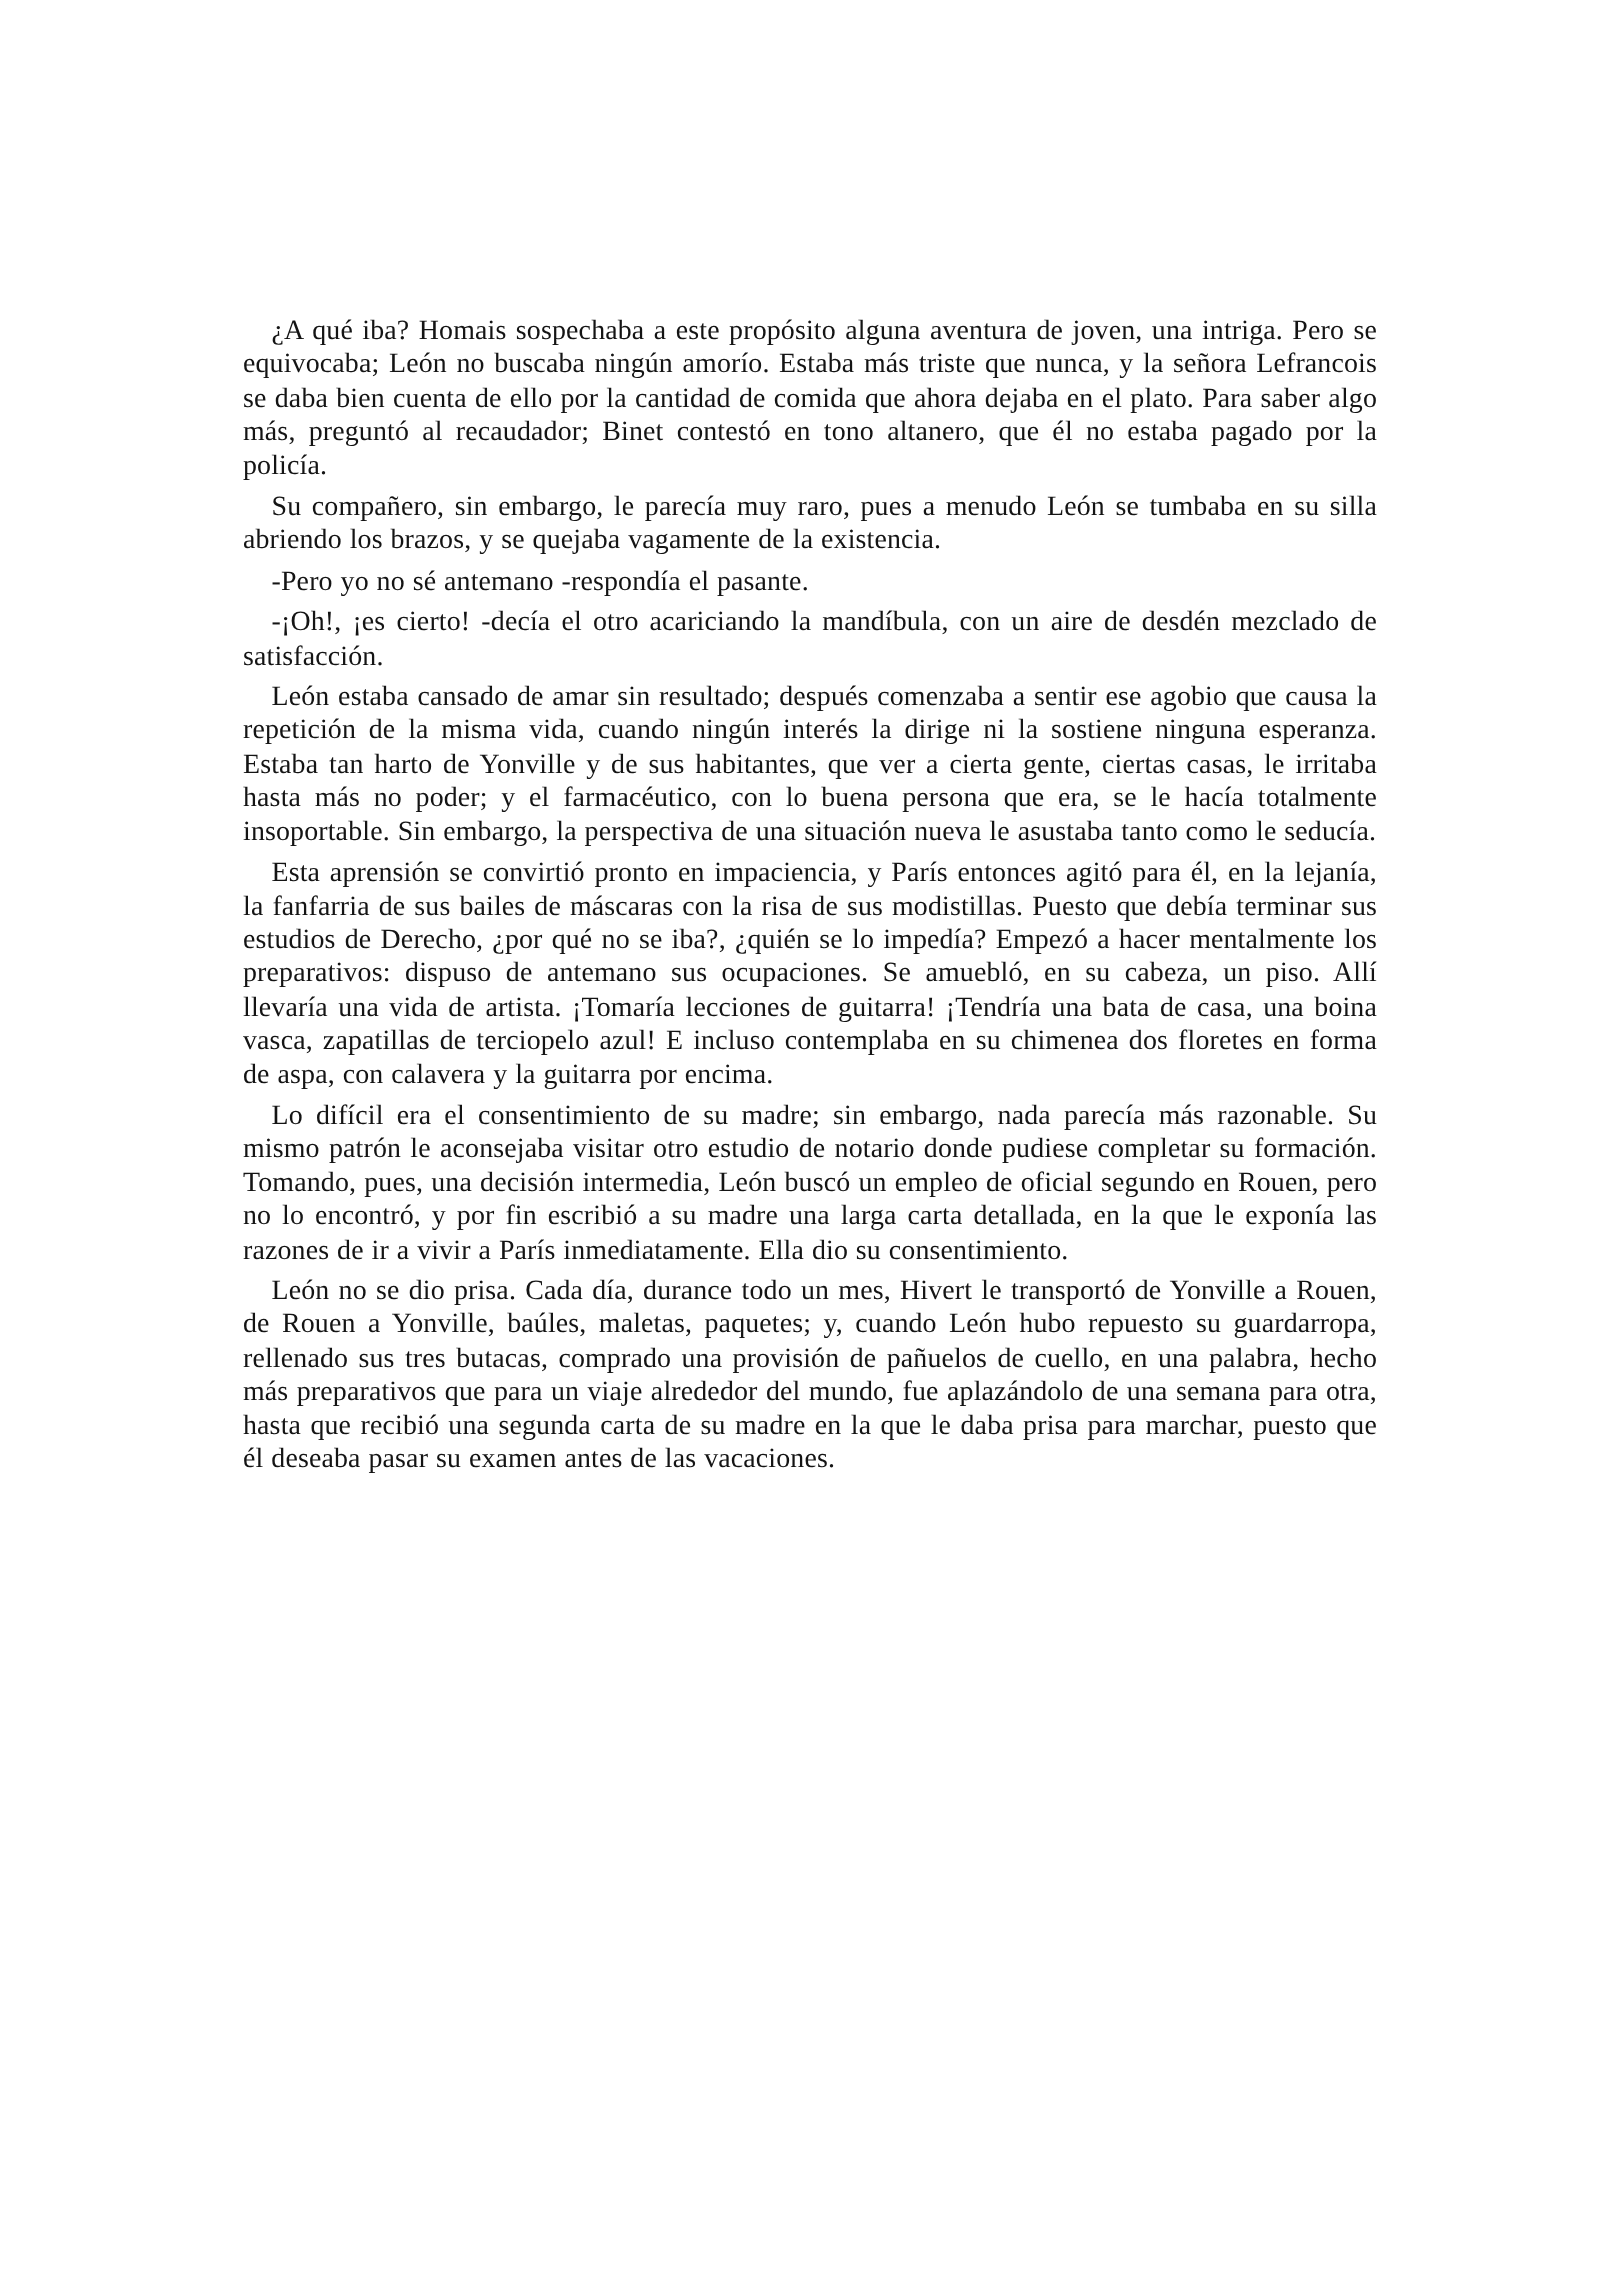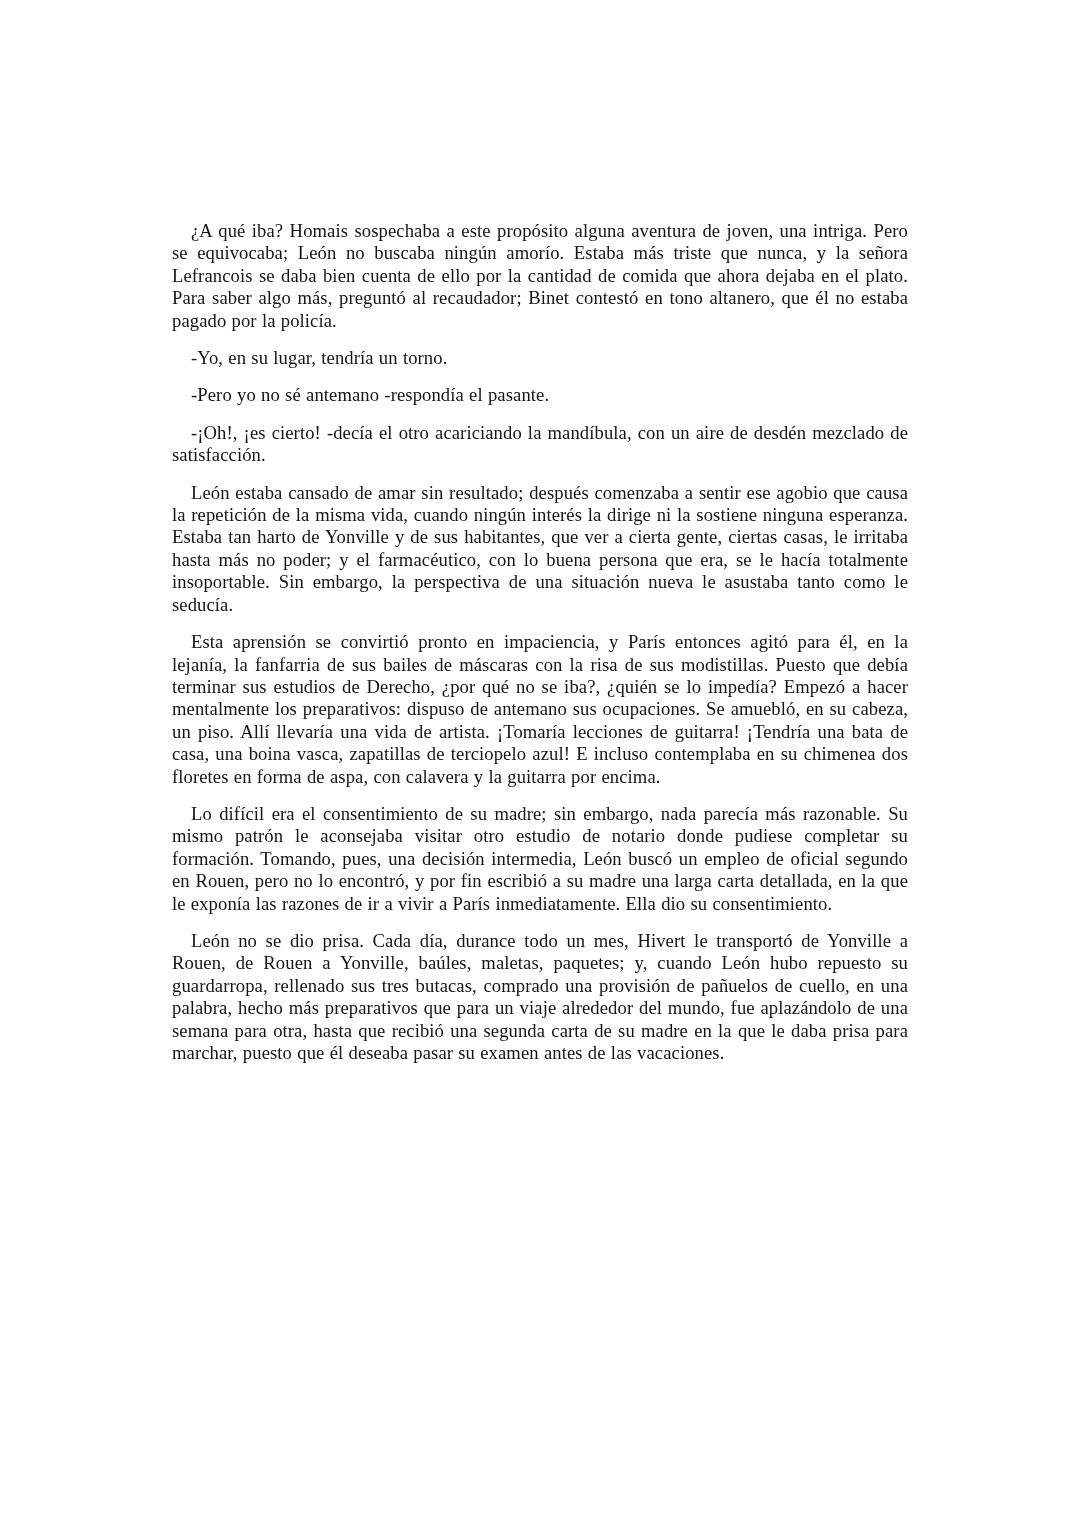--- a/index.html
+++ b/index.html
@@ -27,7 +27,7 @@
     letter-spacing: 0.1px;
   }
   .text-block p {
-    margin: 15px;
+    margin: 5px;
     padding: 0;
     text-indent: 19px;
     word-spacing: 0.5px;

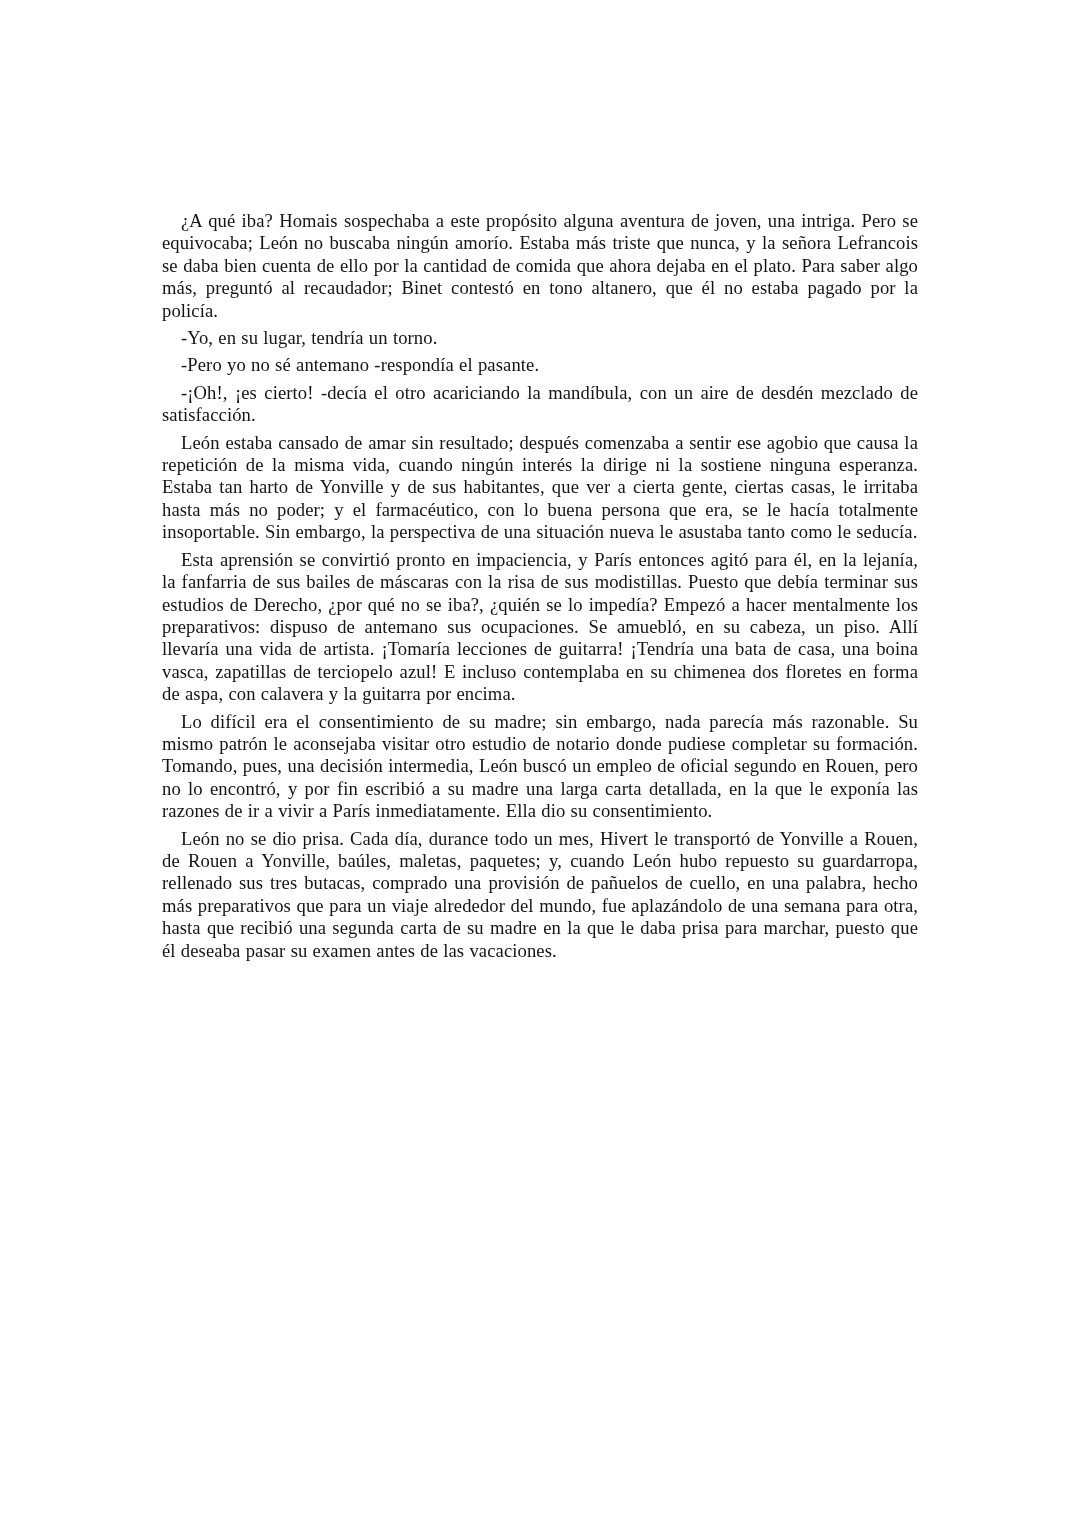--- a/index.html
+++ b/index.html
@@ -39,6 +39,7 @@
 <div class="page">
   <div class="text-block">
     <p>¿A qué iba? Homais sospechaba a este propósito alguna aventura de joven, una intriga. Pero se equivocaba; León no buscaba ningún amorío. Estaba más triste que nunca, y la señora Lefrancois se daba bien cuenta de ello por la cantidad de comida que ahora dejaba en el plato. Para saber algo más, preguntó al recaudador; Binet contestó en tono altanero, que él no estaba pagado por la policía.</p>
+    <p>Su compañero, sin embargo, le parecía muy raro, pues a menudo León se tumbaba en su silla abriendo los brazos, y se quejaba vagamente de la existencia.</p>
     <p>-Yo, en su lugar, tendría un torno.</p>
     <p>-Pero yo no sé antemano -respondía el pasante.</p>
     <p>-¡Oh!, ¡es cierto! -decía el otro acariciando la mandíbula, con un aire de desdén mezclado de satisfacción.</p>

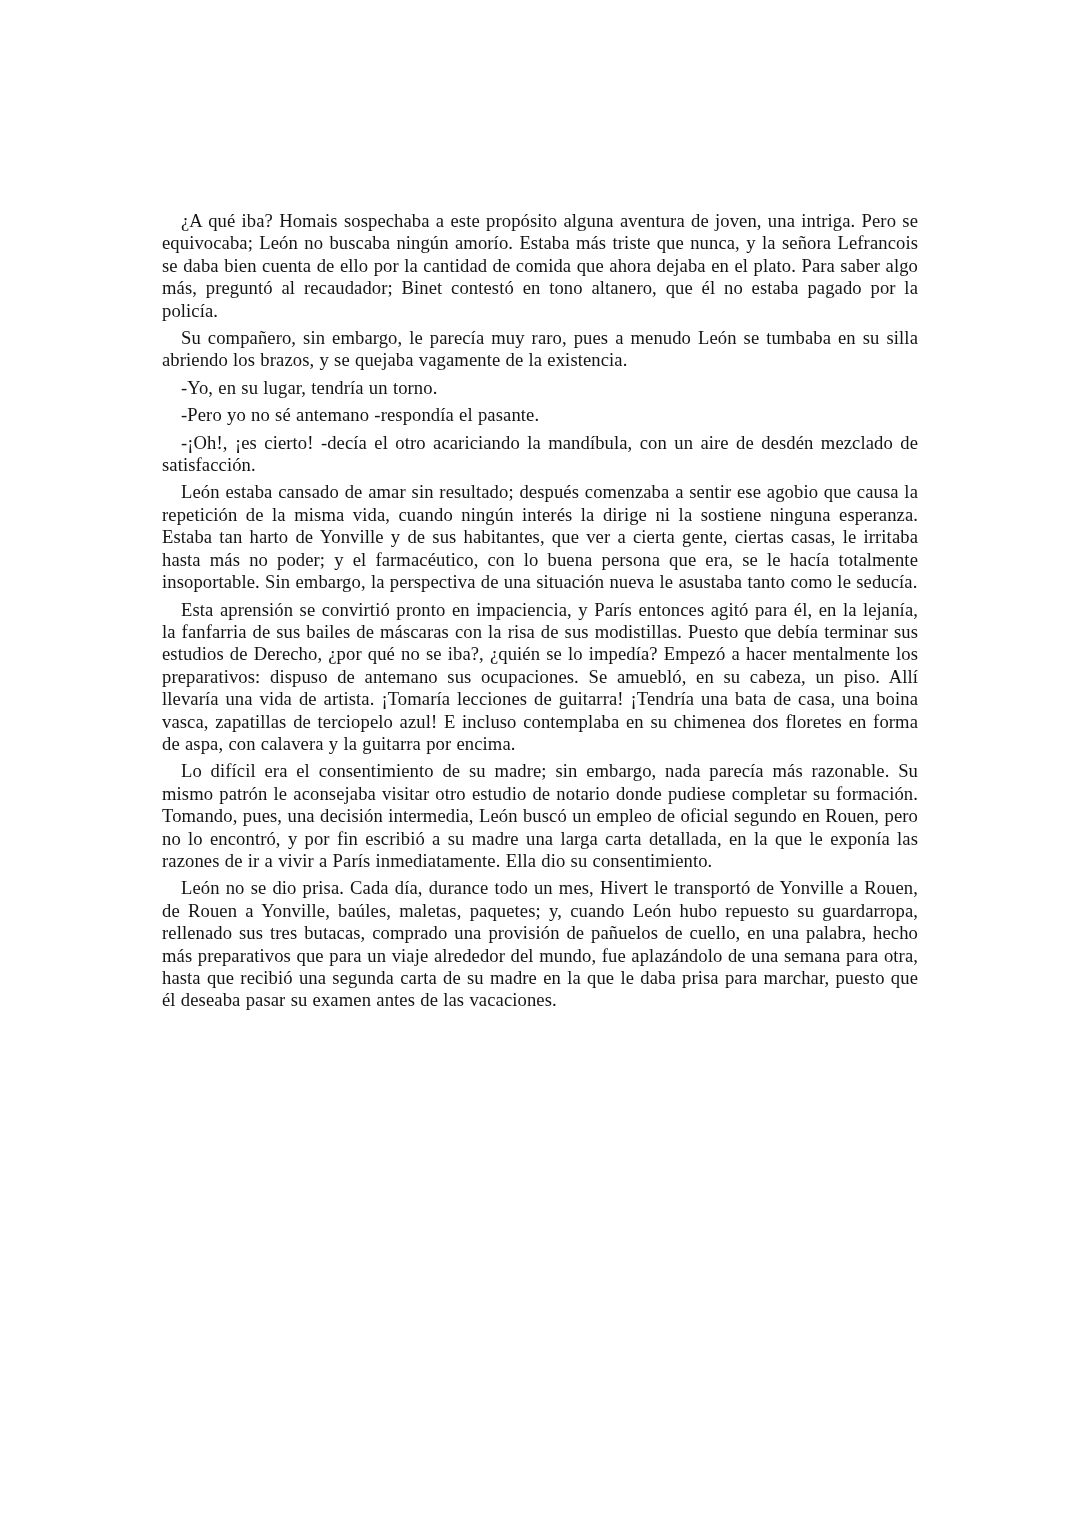--- a/index.html
+++ b/index.html
@@ -40,7 +40,6 @@
   <div class="text-block">
     <p>¿A qué iba? Homais sospechaba a este propósito alguna aventura de joven, una intriga. Pero se equivocaba; León no buscaba ningún amorío. Estaba más triste que nunca, y la señora Lefrancois se daba bien cuenta de ello por la cantidad de comida que ahora dejaba en el plato. Para saber algo más, preguntó al recaudador; Binet contestó en tono altanero, que él no estaba pagado por la policía.</p>
     <p>Su compañero, sin embargo, le parecía muy raro, pues a menudo León se tumbaba en su silla abriendo los brazos, y se quejaba vagamente de la existencia.</p>
-    <p>-Yo, en su lugar, tendría un torno.</p>
     <p>-Pero yo no sé antemano -respondía el pasante.</p>
     <p>-¡Oh!, ¡es cierto! -decía el otro acariciando la mandíbula, con un aire de desdén mezclado de satisfacción.</p>
     <p>León estaba cansado de amar sin resultado; después comenzaba a sentir ese agobio que causa la repetición de la misma vida, cuando ningún interés la dirige ni la sostiene ninguna esperanza. Estaba tan harto de Yonville y de sus habitantes, que ver a cierta gente, ciertas casas, le irritaba hasta más no poder; y el farmacéutico, con lo buena persona que era, se le hacía totalmente insoportable. Sin embargo, la perspectiva de una situación nueva le asustaba tanto como le seducía.</p>

